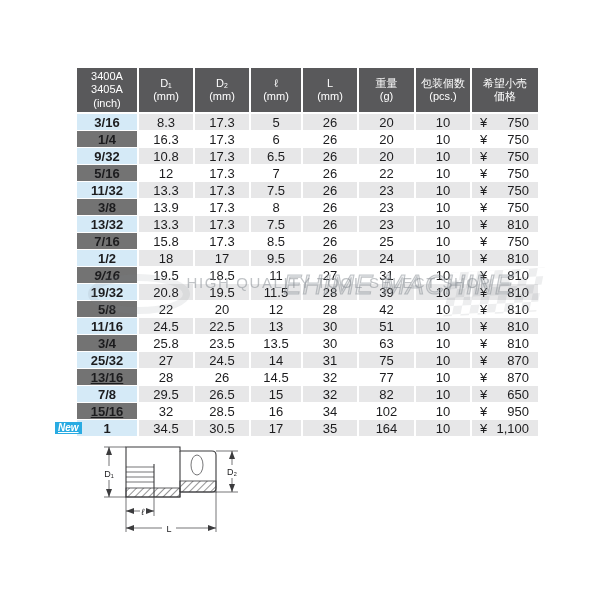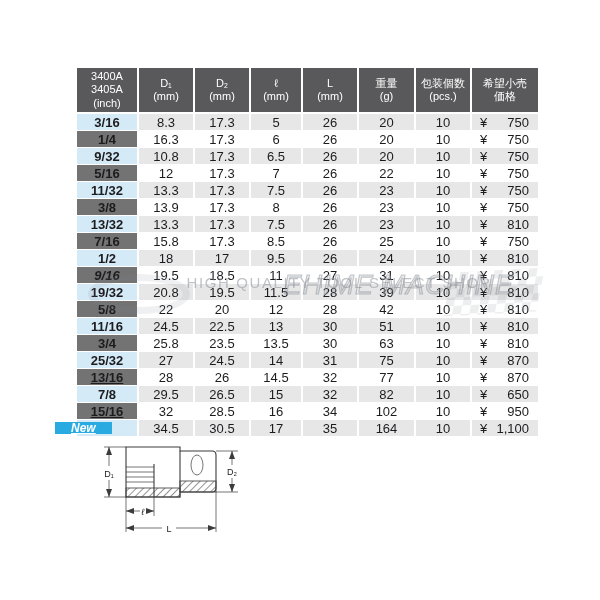--- a/index.html
+++ b/index.html
@@ -45,8 +45,8 @@
   .new-badge {
     position:absolute; left:-22px; top:2px;
     background:#29abe2; color:#ffffff;
-    font-size:12px; font-style:italic; font-weight:bold;
-    line-height:12px; padding:0 16px; display:inline-block;text-decoration:underline;
+    font-size:10px; font-style:italic; font-weight:bold;
+    line-height:12px; padding:0 3px; display:inline-block;text-decoration:underline;
   }
 
   

